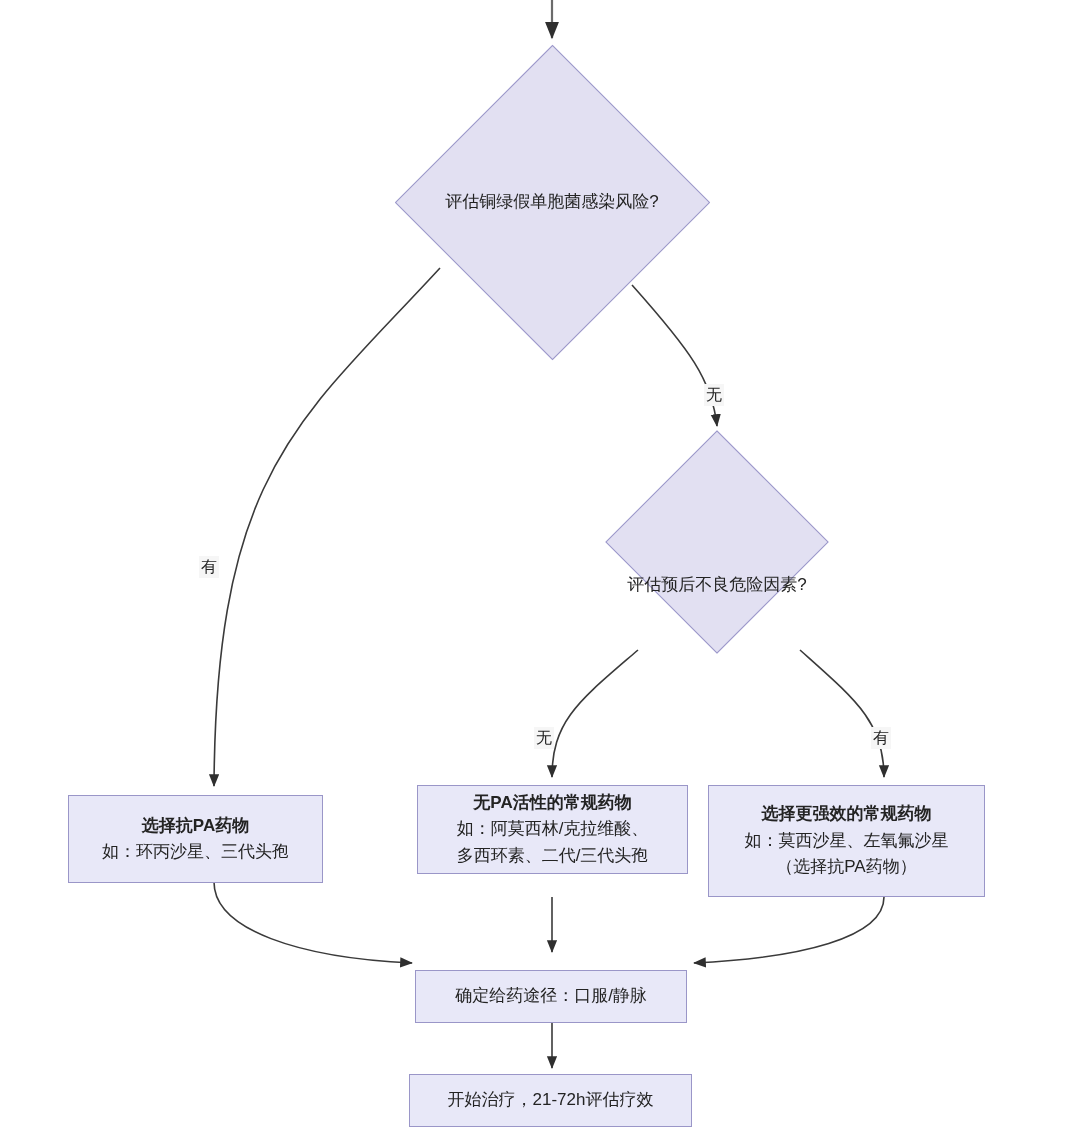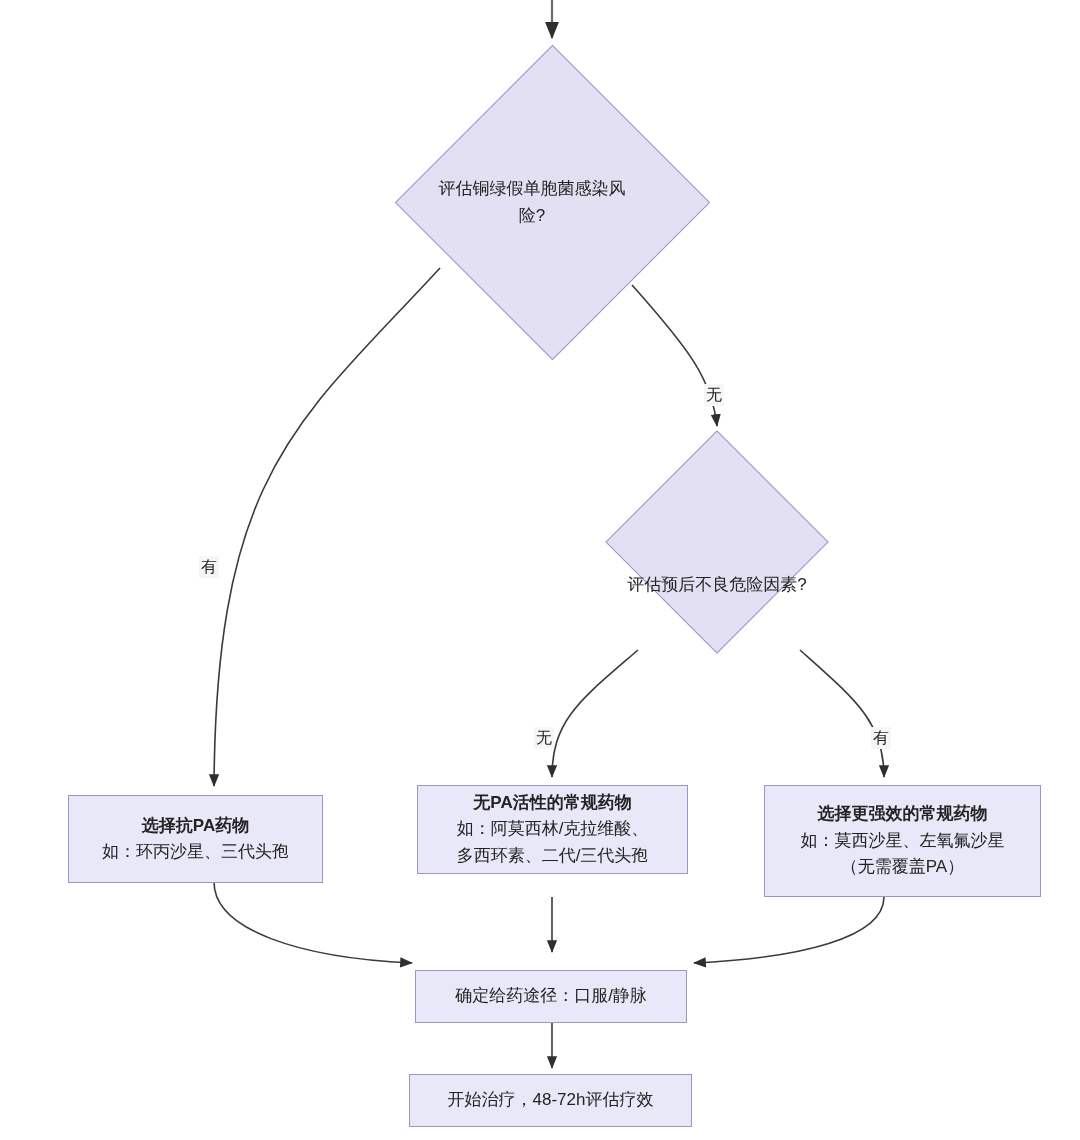--- a/index.html
+++ b/index.html
@@ -113,7 +113,7 @@
   </svg>
 
   <div class="diamond" style="left:441px; top:91px; width:223px; height:223px;"></div>
-  <div class="diamond-label" style="left:392px; top:152px; width:280px; height:100px; flex-direction:column;">
+  <div class="diamond-label" style="left:412px; top:152px; width:280px; height:100px; flex-direction:row;">
     <span>评估铜绿假单胞菌感染风</span>
     <span>险?</span>
   </div>

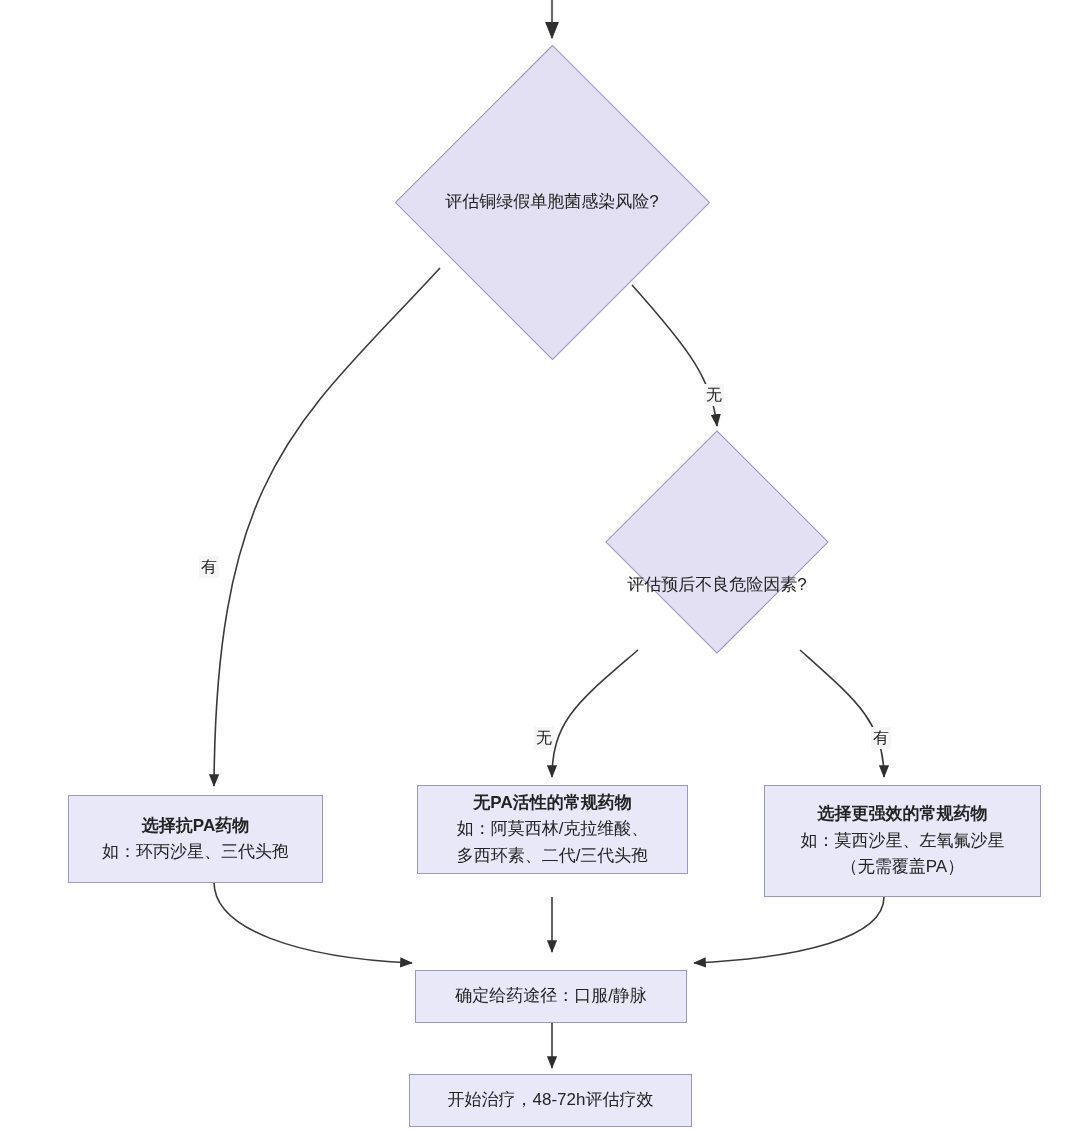--- a/index.html
+++ b/index.html
@@ -134,7 +134,7 @@
     <span class="line">多西环素、二代/三代头孢</span>
   </div>
 
-  <div class="node" style="left:764px; top:785px; width:277px; height:112px;">
+  <div class="node" style="left:708px; top:785px; width:277px; height:112px;">
     <span class="line bold">选择更强效的常规药物</span>
     <span class="line">如：莫西沙星、左氧氟沙星</span>
     <span class="line">（无需覆盖PA）</span>

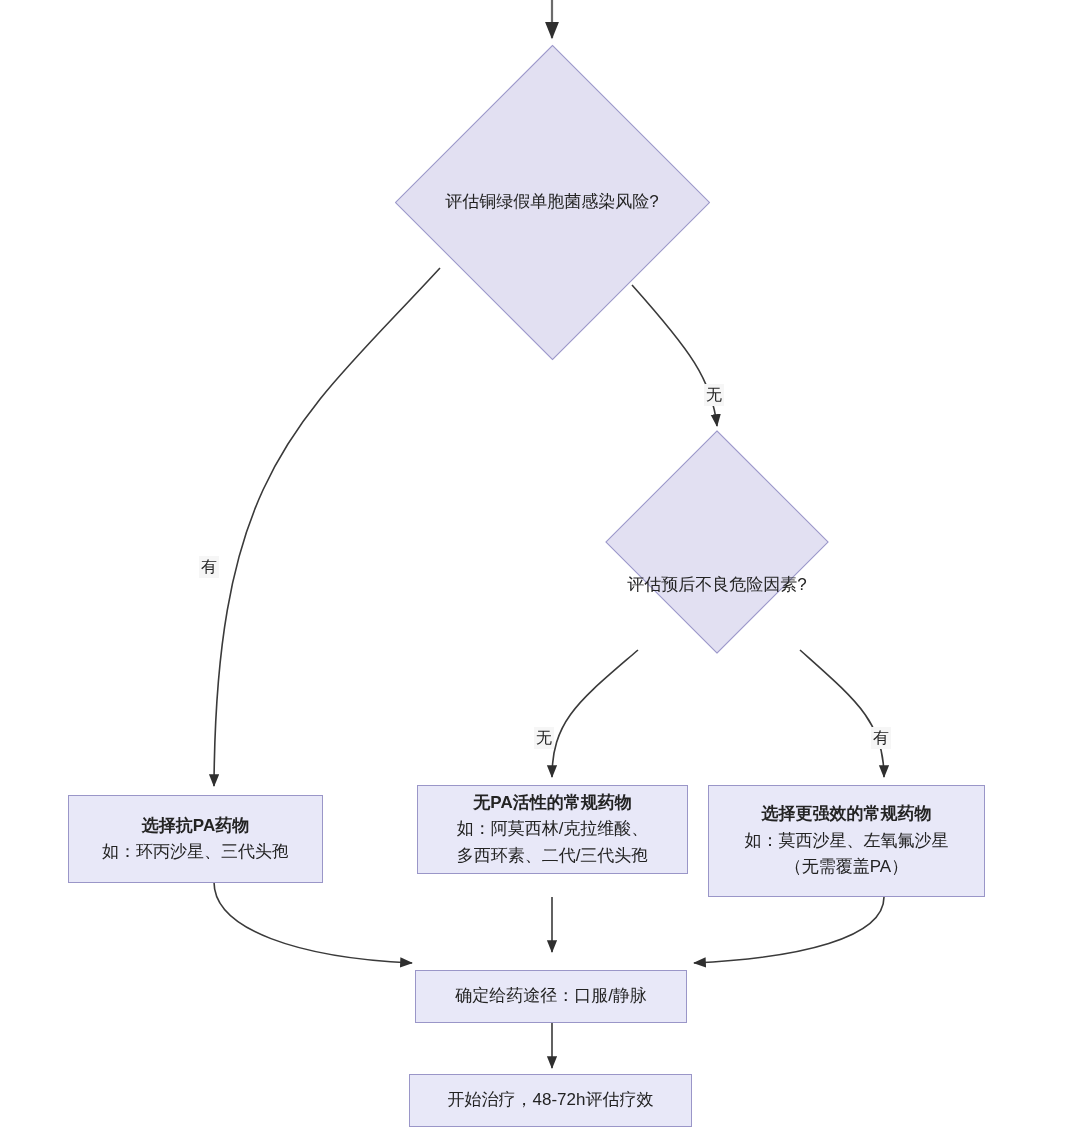--- a/index.html
+++ b/index.html
@@ -137,7 +137,7 @@
   <div class="node" style="left:708px; top:785px; width:277px; height:112px;">
     <span class="line bold">选择更强效的常规药物</span>
     <span class="line">如：莫西沙星、左氧氟沙星</span>
-    <span class="line">（无需覆盖PA）</span>
+    <span class="line">（选择抗PA药物）</span>
   </div>
 
   <div class="node" style="left:415px; top:958px; width:272px; height:53px;margin-top:12px;">

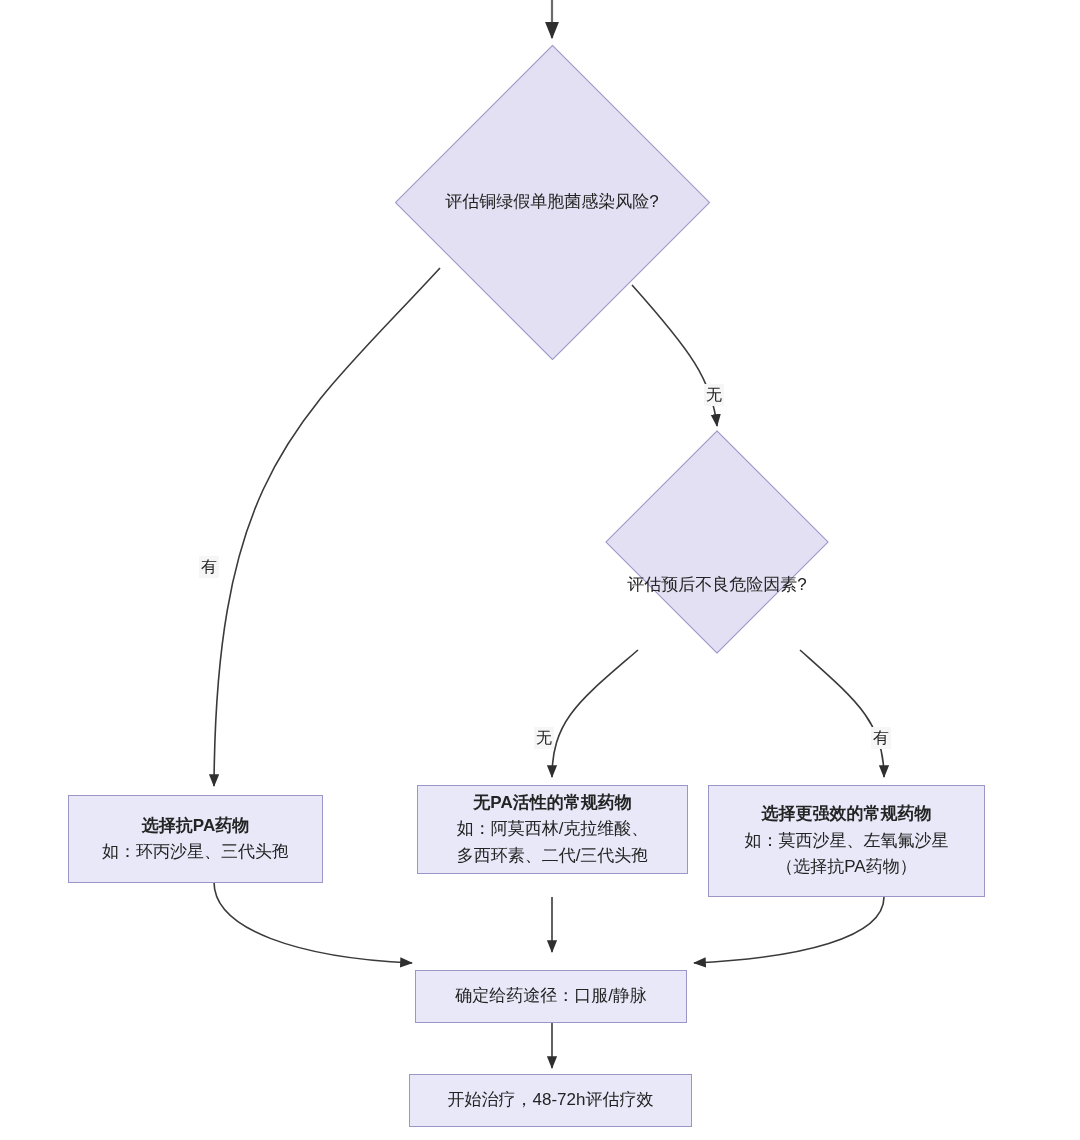--- a/index.html
+++ b/index.html
@@ -145,7 +145,7 @@
   </div>
 
   <div class="node" style="left:409px; top:1074px; width:283px; height:53px;">
-    <span class="line">开始治疗，48-72h评估疗效</span>
+    <span class="line">开始治疗，21-72h评估疗效</span>
   </div>
 
   <div class="edge-label" style="left:199px; top:556px;">有</div>

